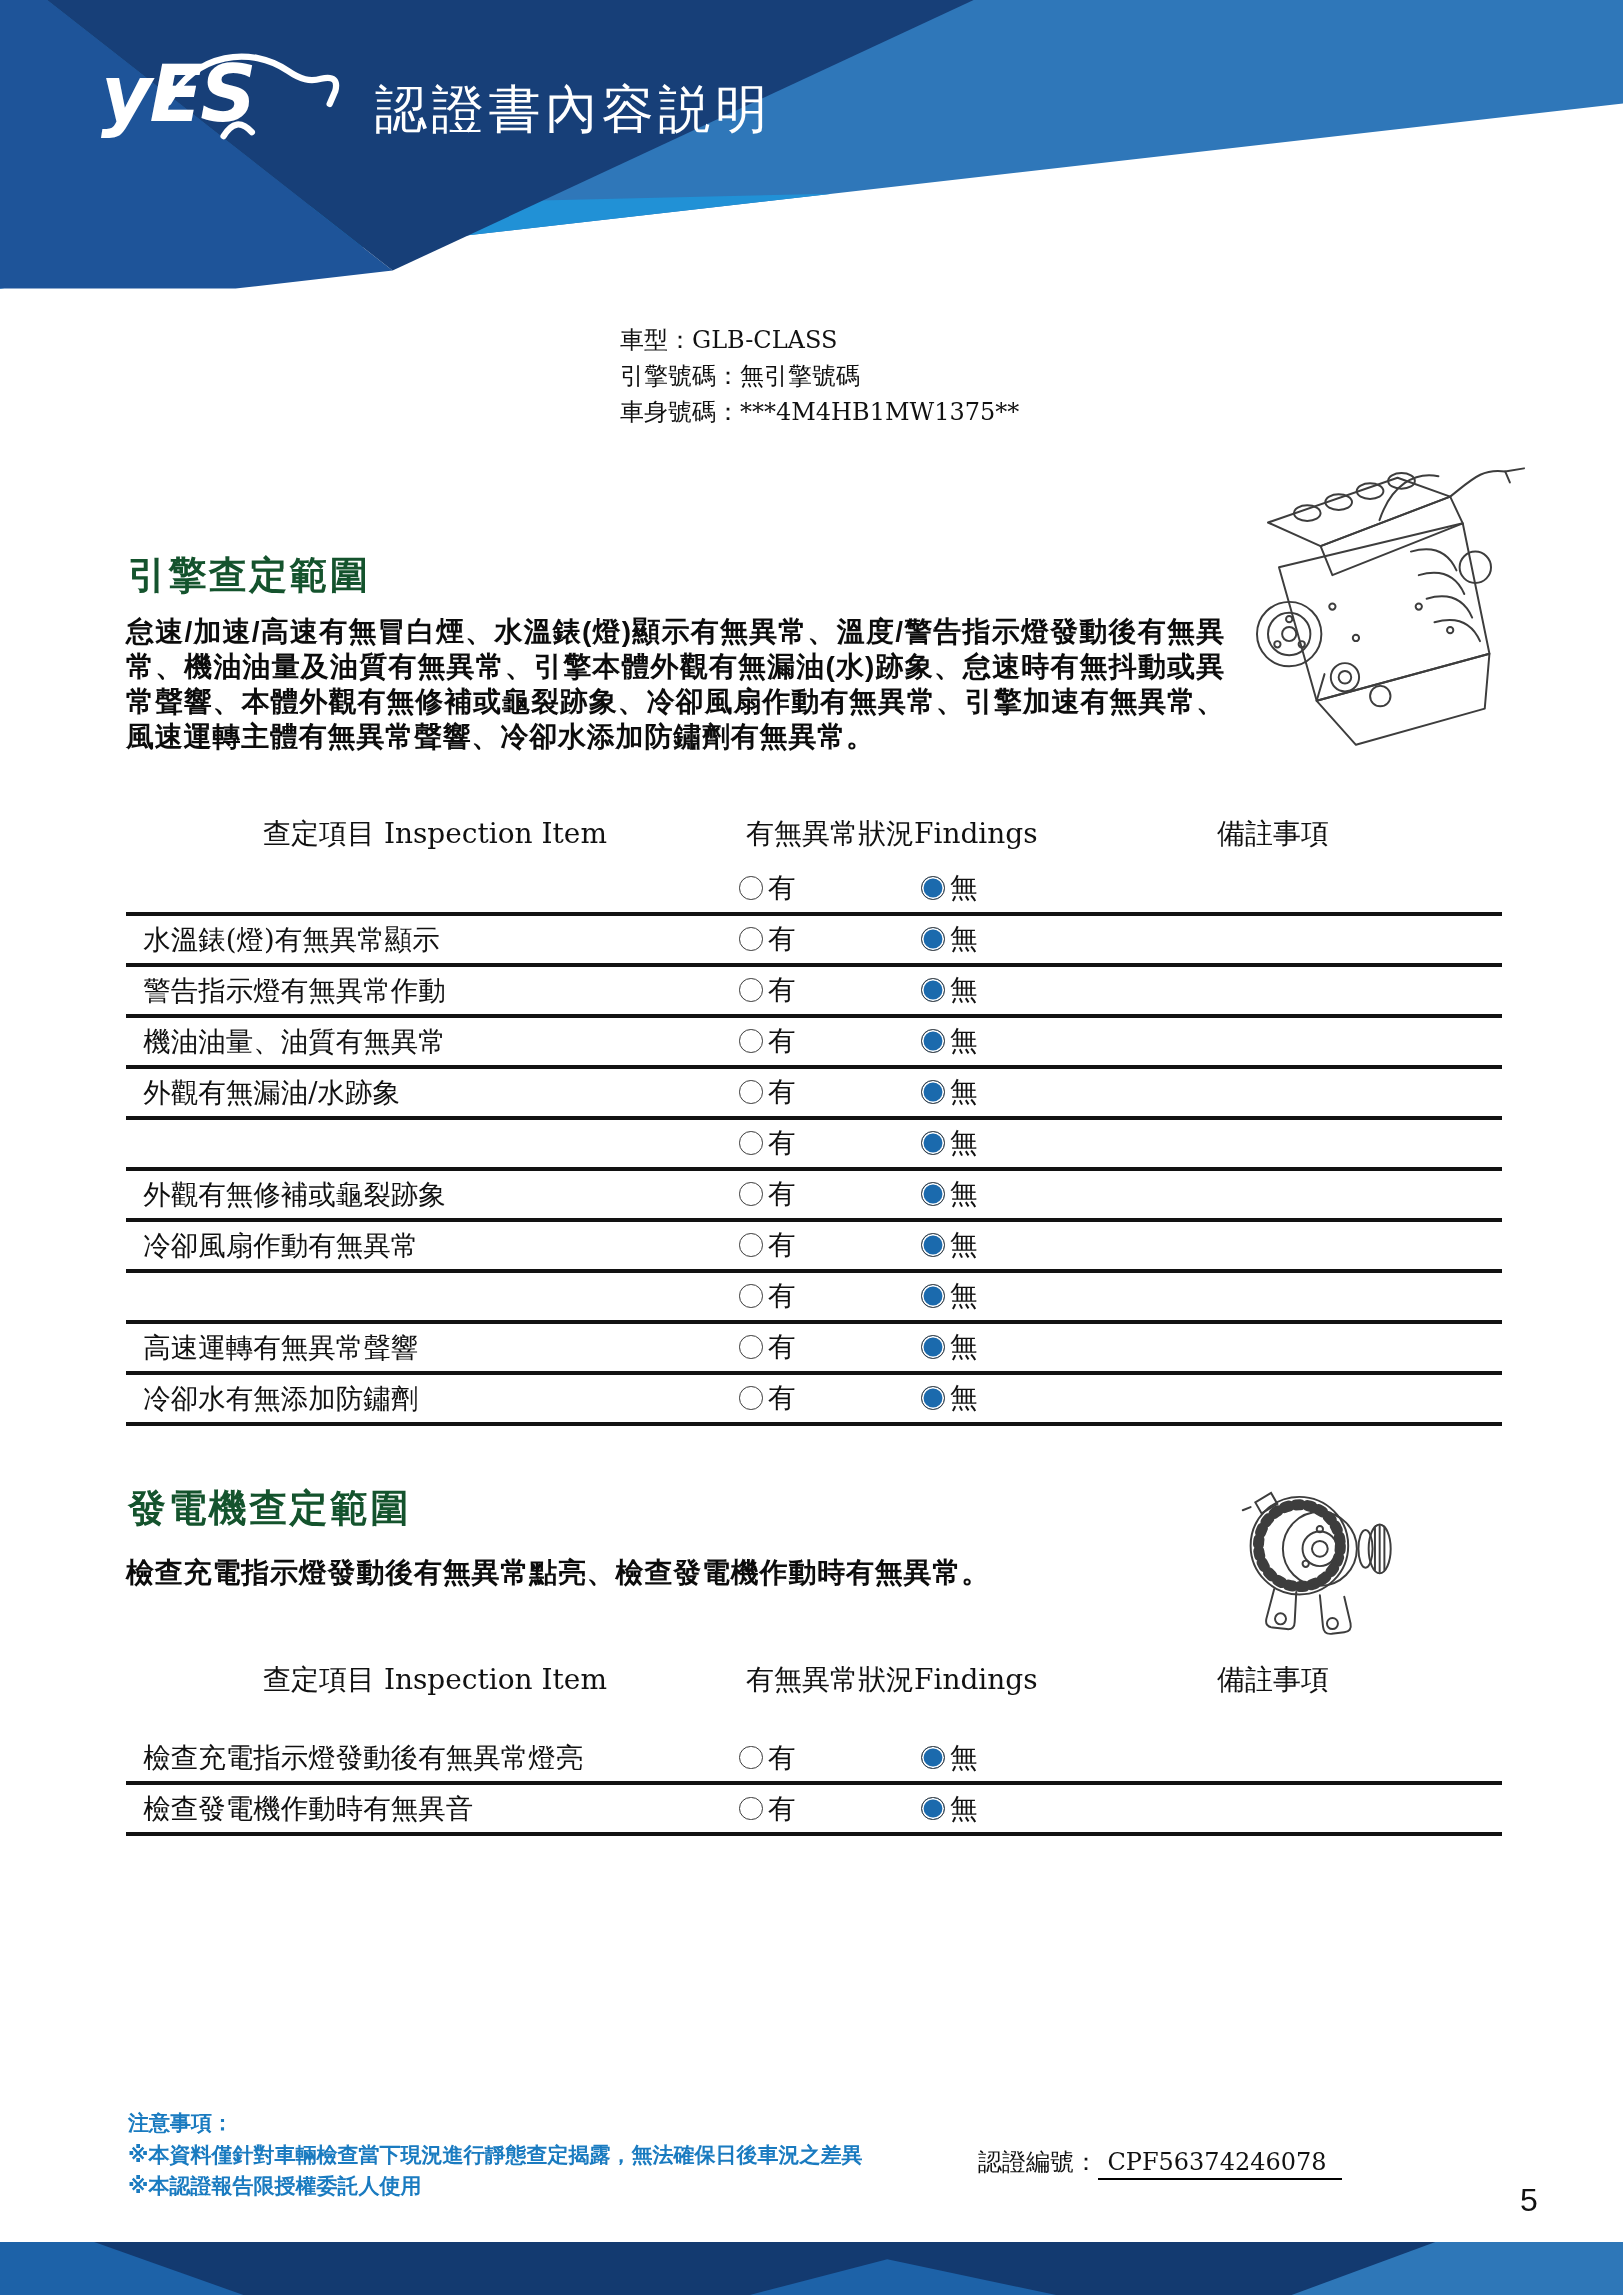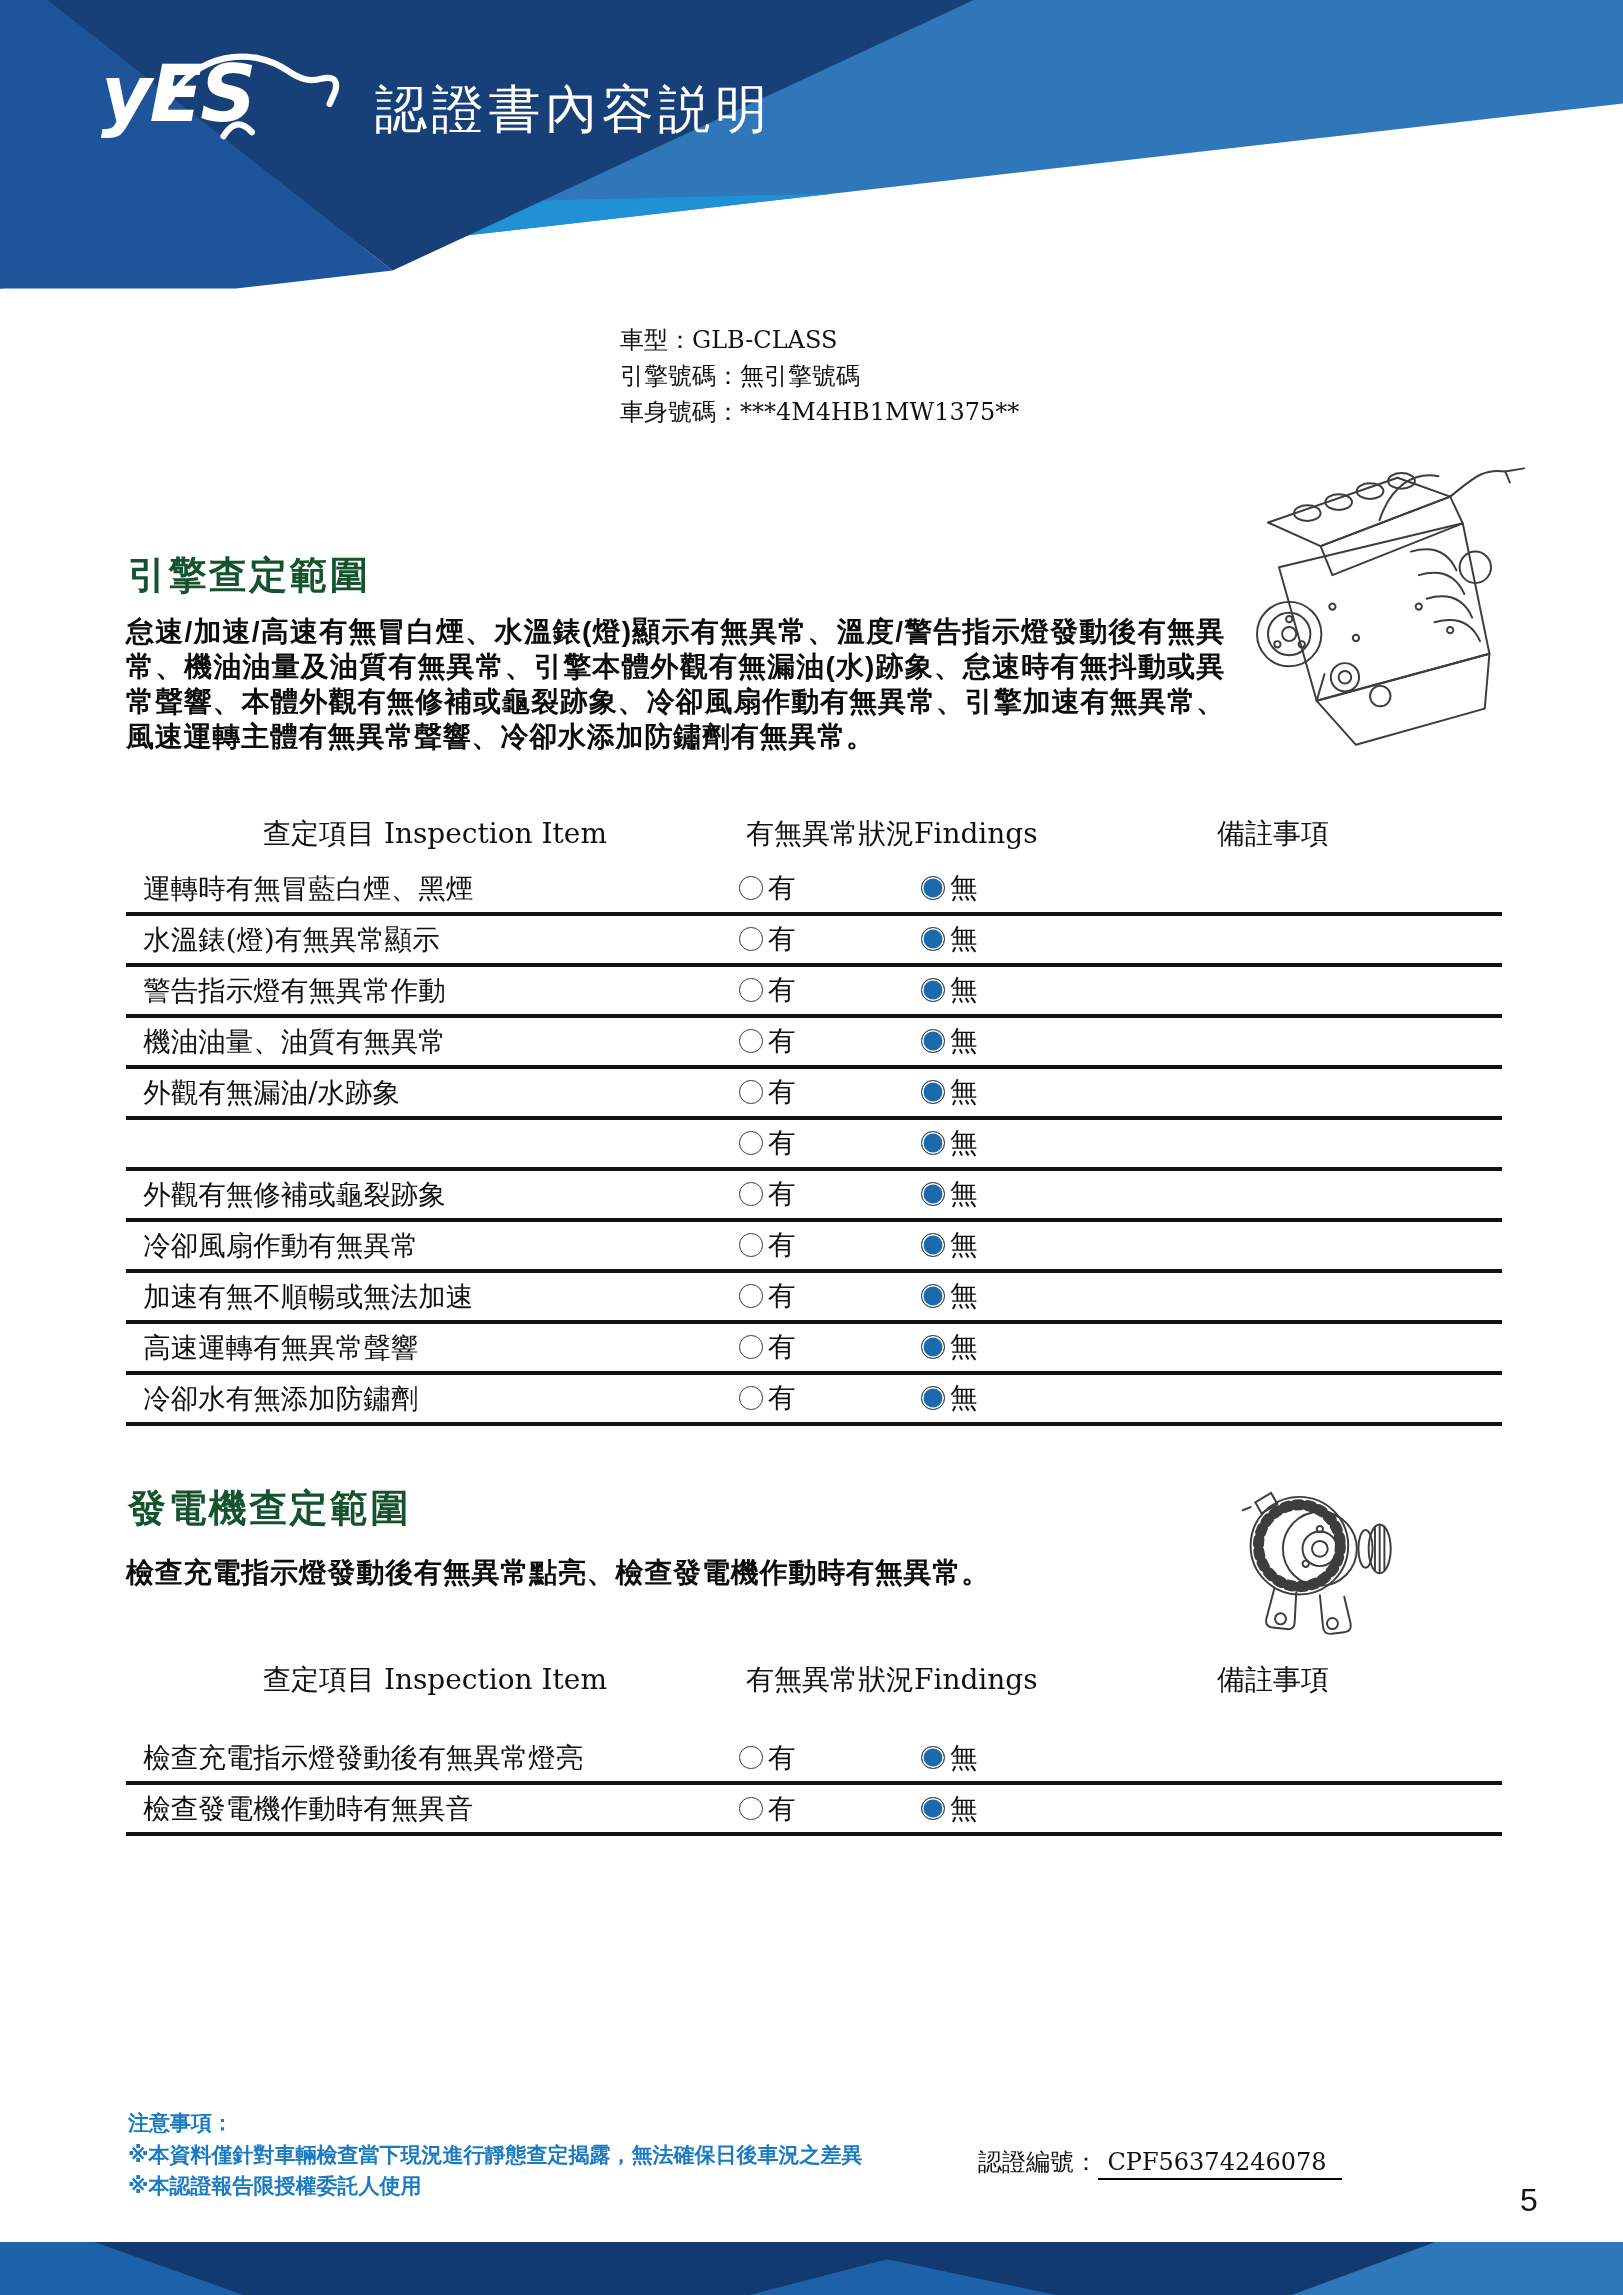--- a/index.html
+++ b/index.html
@@ -132,7 +132,6 @@
     </div>
     <div class="trows" style="margin-top:4.7px;">
         <div class="trow">
-          <span class="titem serif">運轉時有無冒藍白煙、黑煙</span>
           <span class="radio-opt" style="left: 613px;">
             <span class="radio-circle"></span>
             <span class="radio-label">有</span>

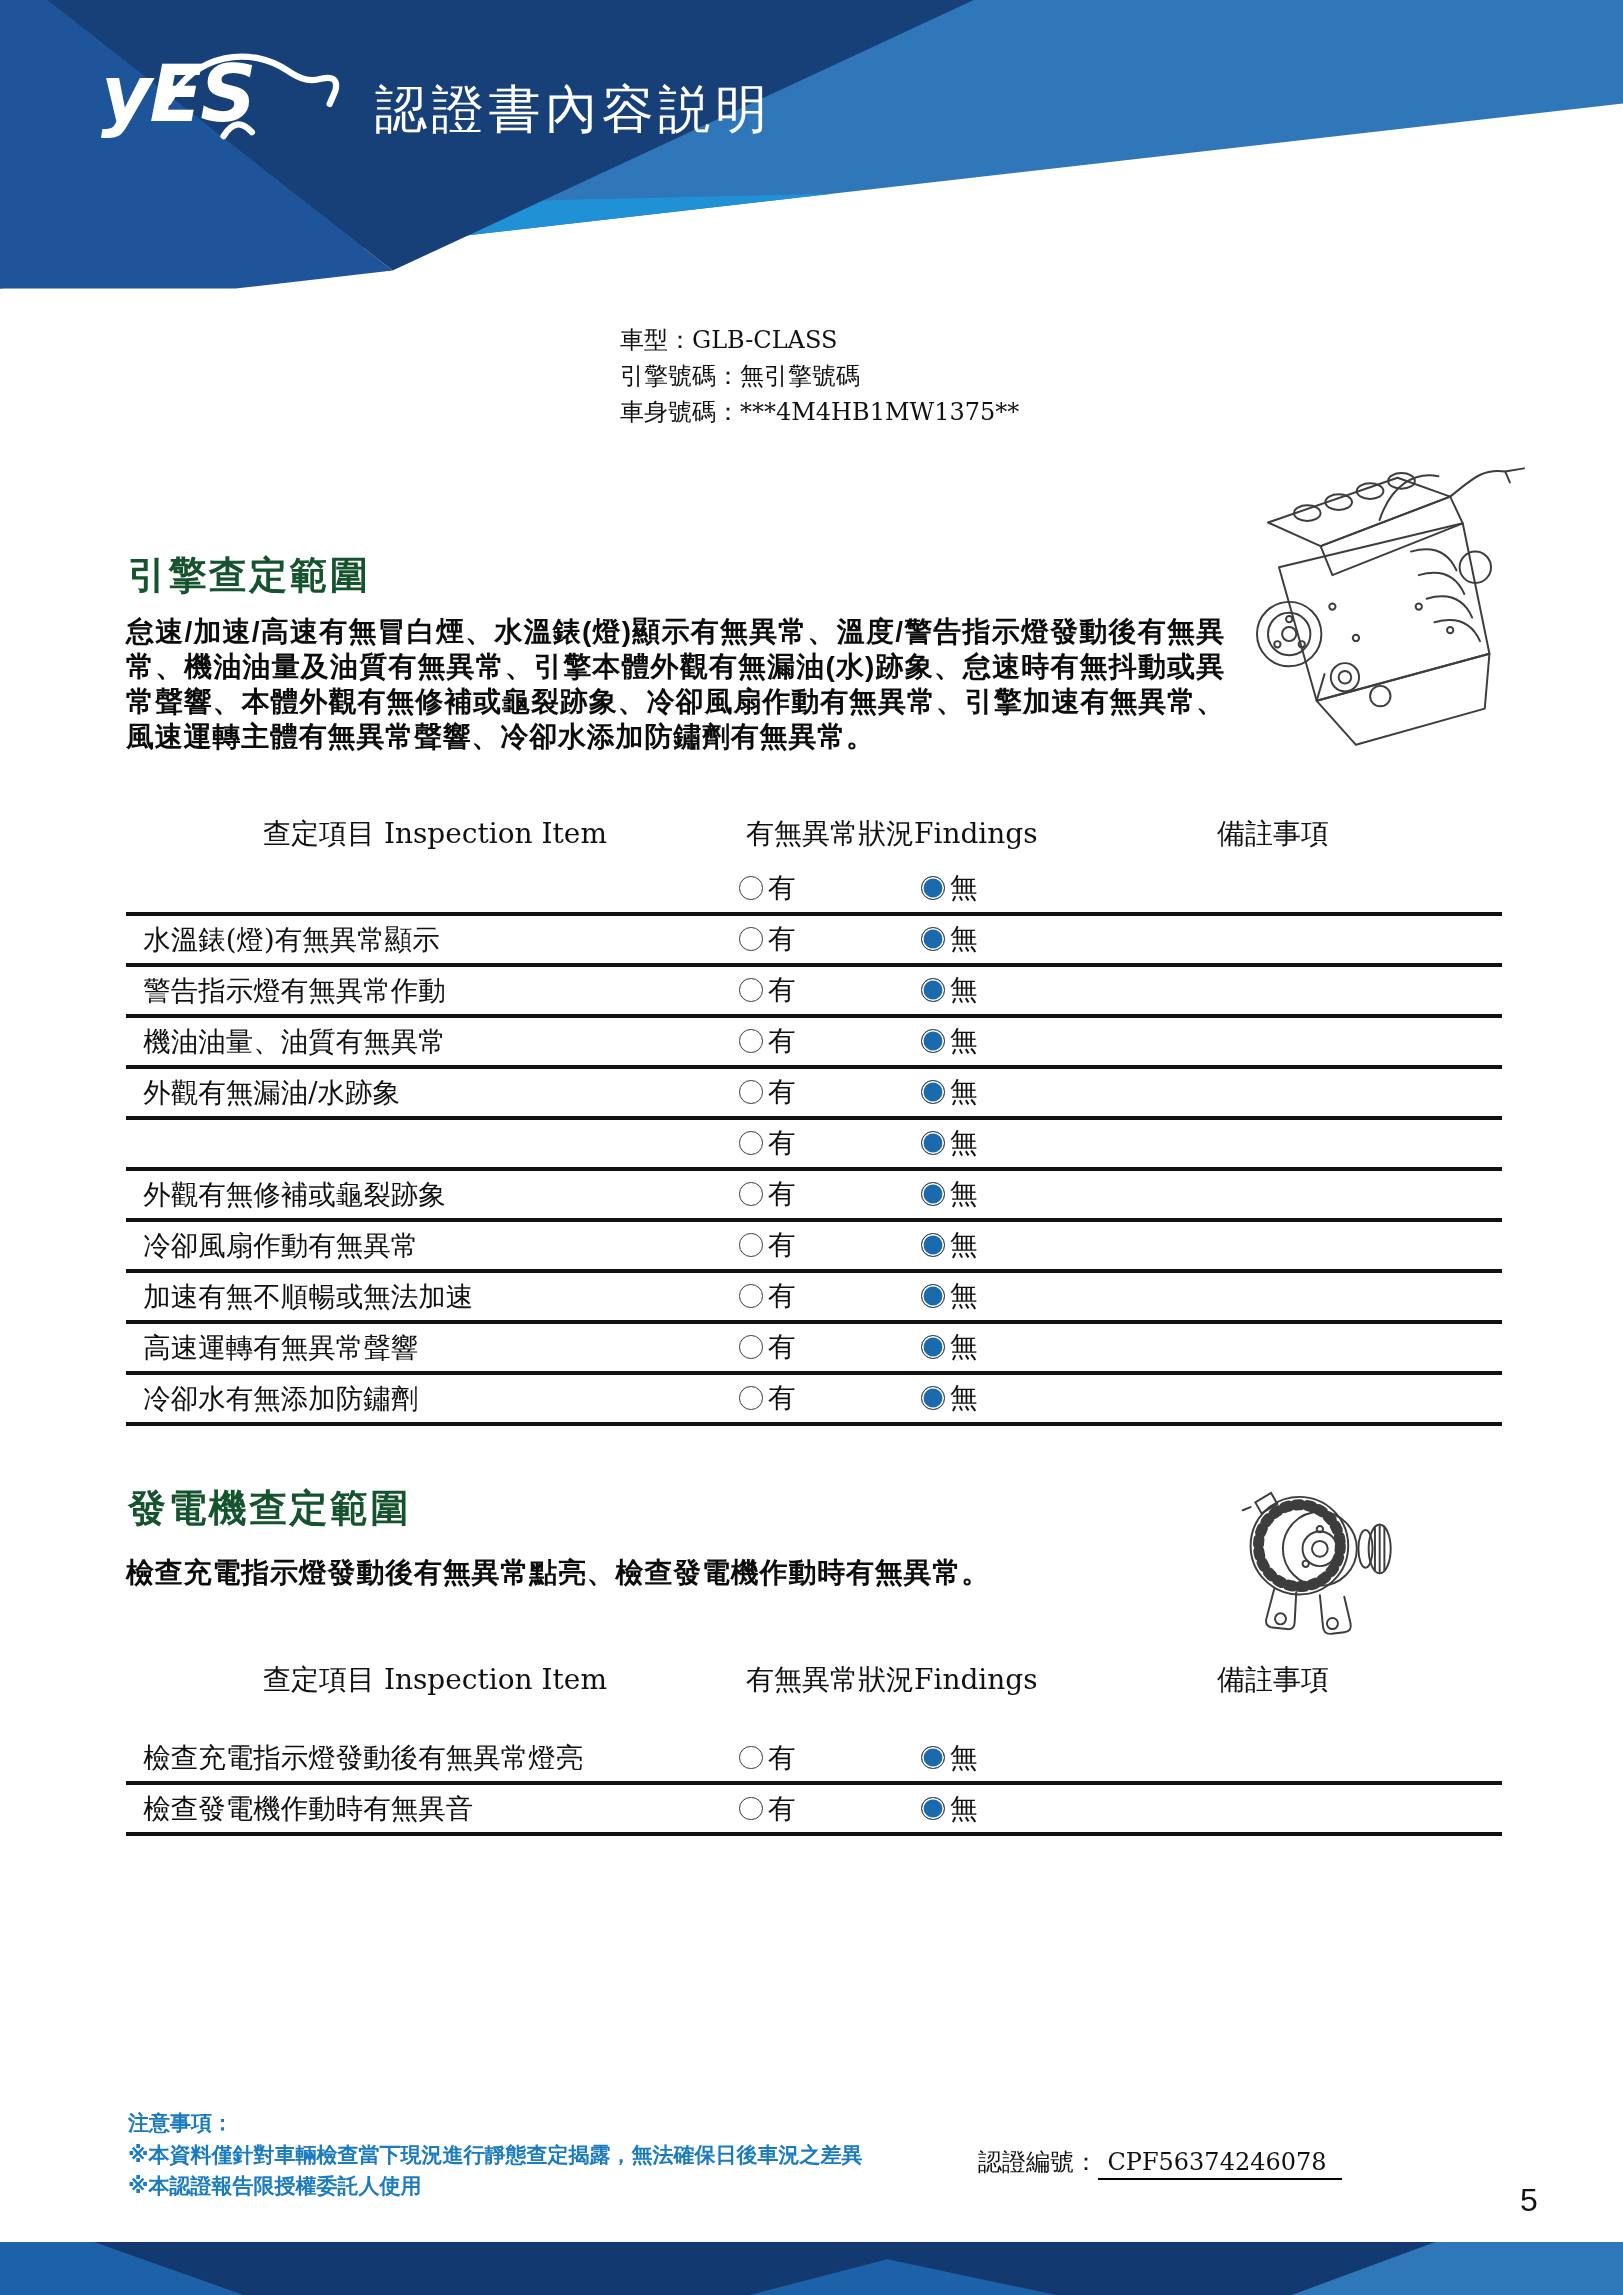--- a/index.html
+++ b/index.html
@@ -218,7 +218,6 @@
           </span>
         </div>
         <div class="trow">
-          <span class="titem serif">加速有無不順暢或無法加速</span>
           <span class="radio-opt" style="left: 613px;">
             <span class="radio-circle"></span>
             <span class="radio-label">有</span>

